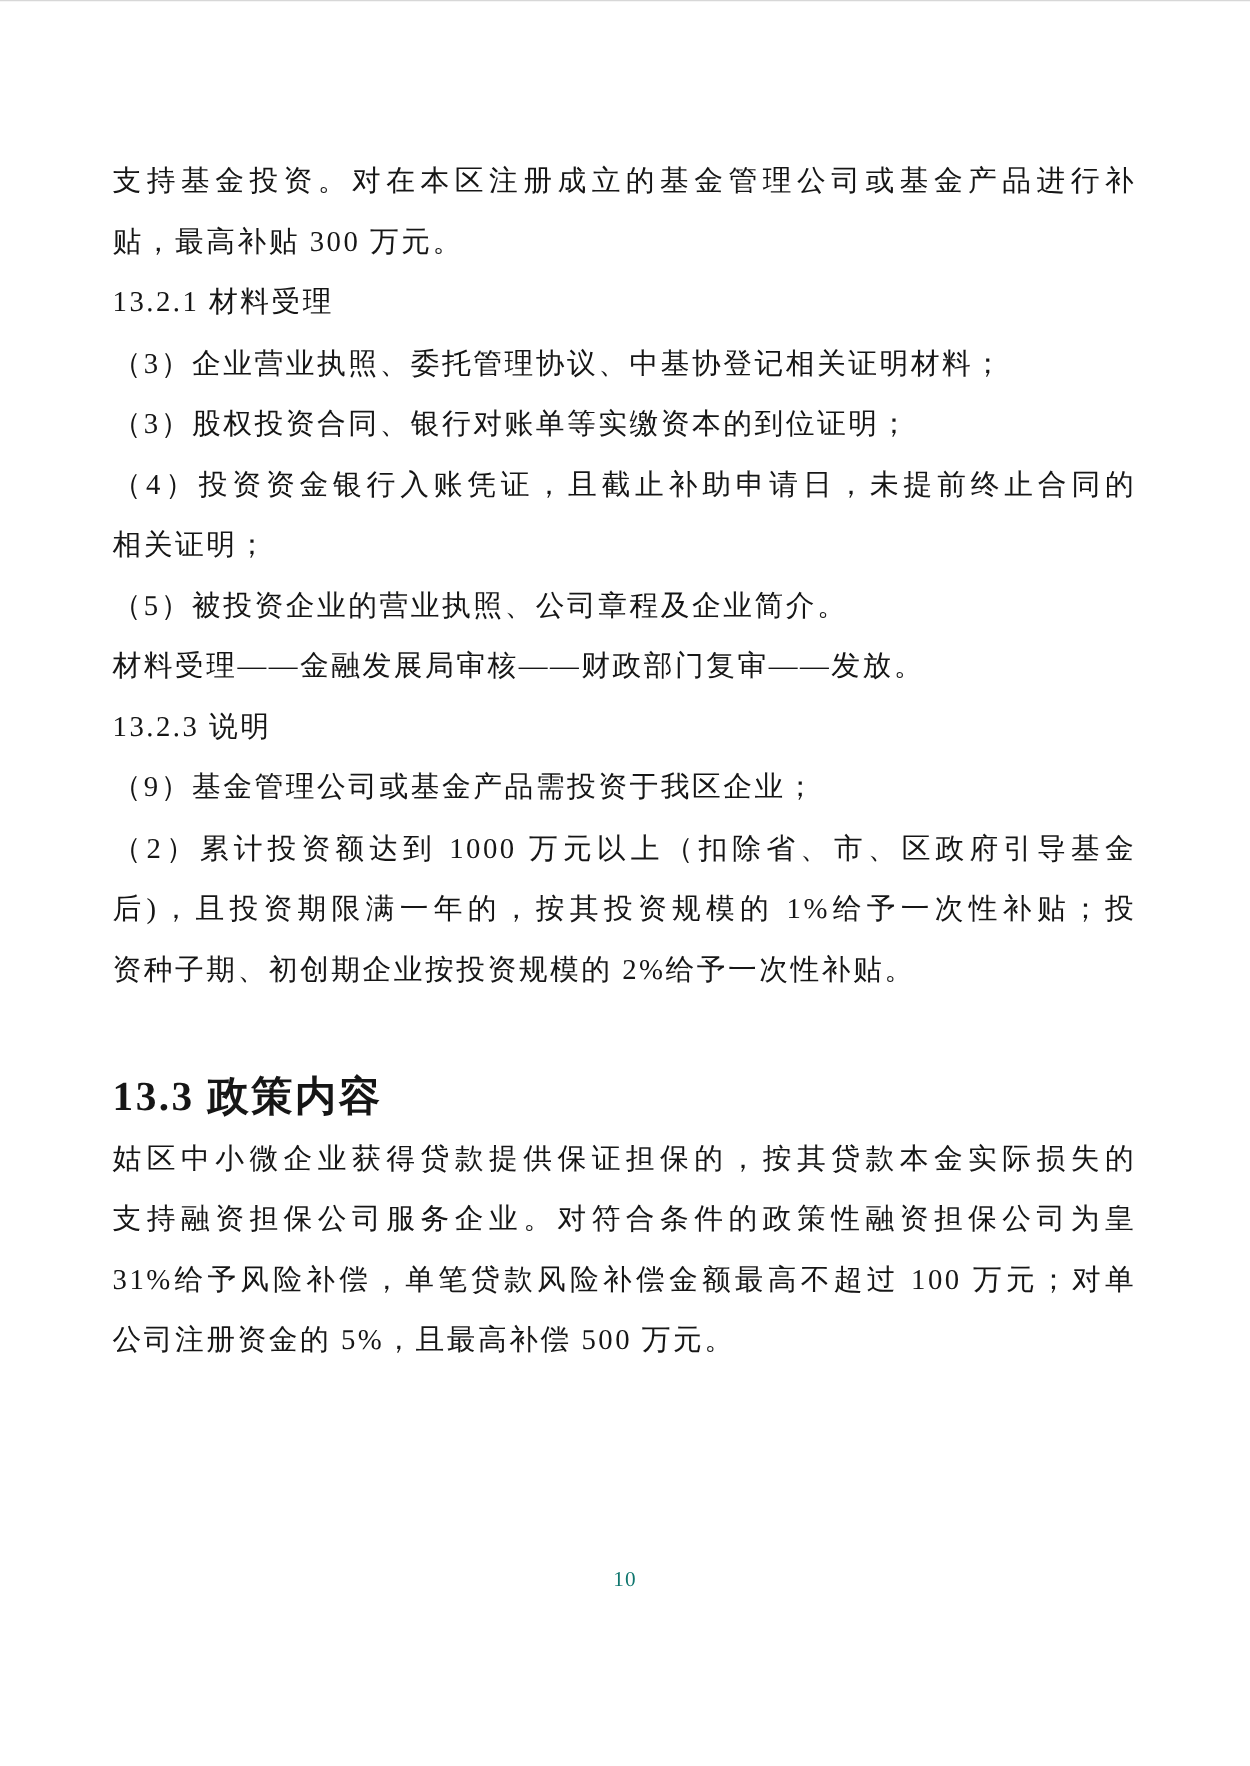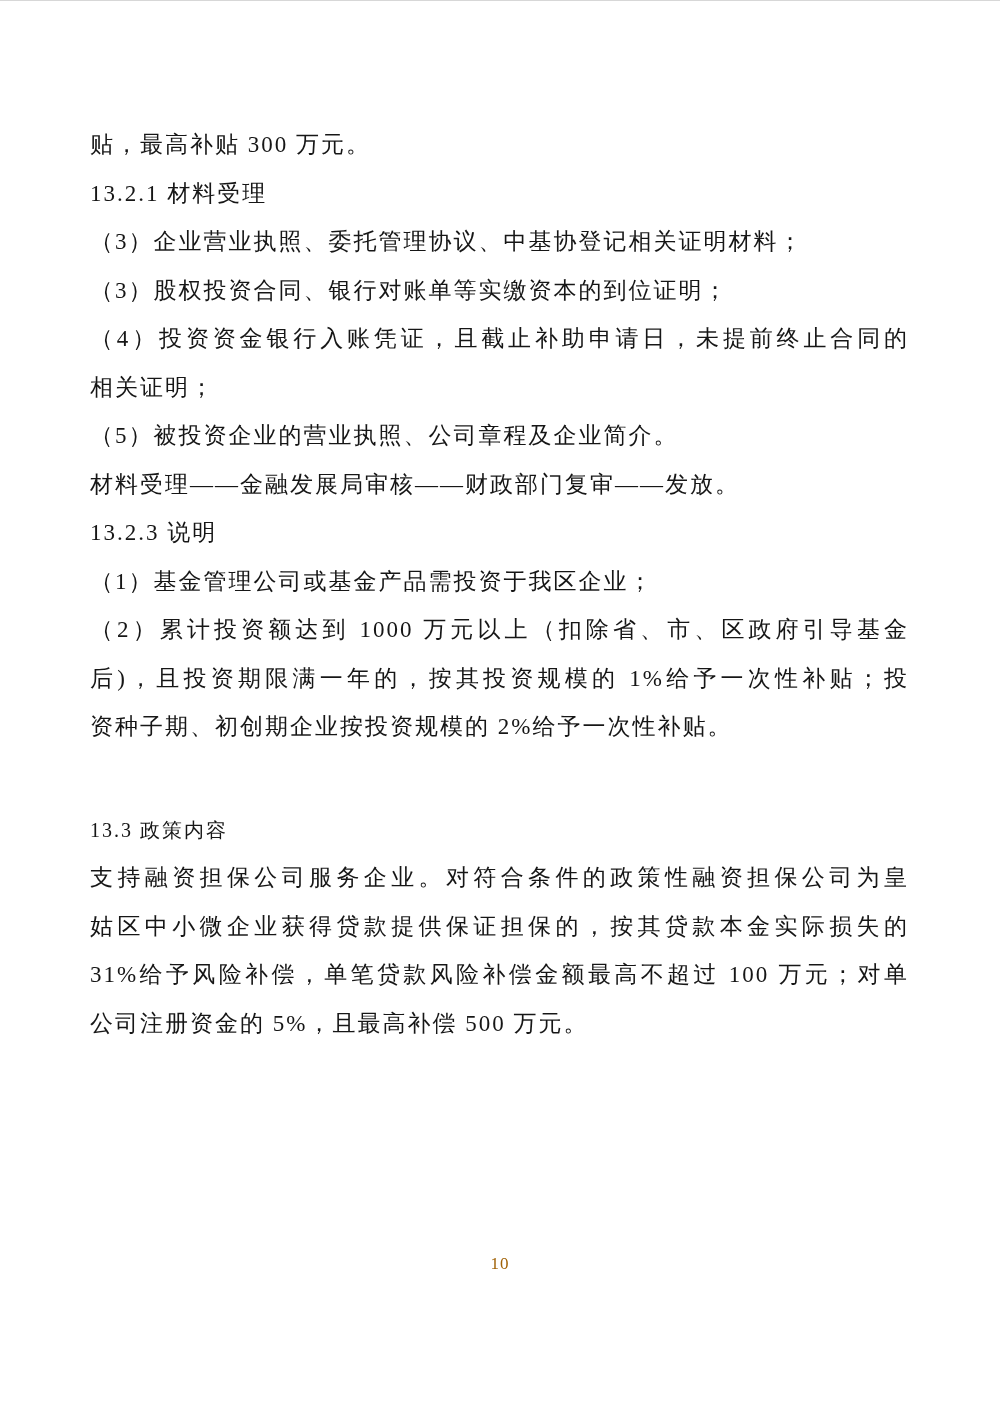--- a/index.html
+++ b/index.html
@@ -57,6 +57,7 @@
 
 <div class="page">
   <div class="content">
+    <div class="ln stretch">支持基金投资。对在本区注册成立的基金管理公司或基金产品进行补</div>
     <div class="ln">贴，最高补贴 300 万元。</div>
     <div class="ln">13.2.1 材料受理</div>
     <div class="ln">（3）企业营业执照、委托管理协议、中基协登记相关证明材料；</div>

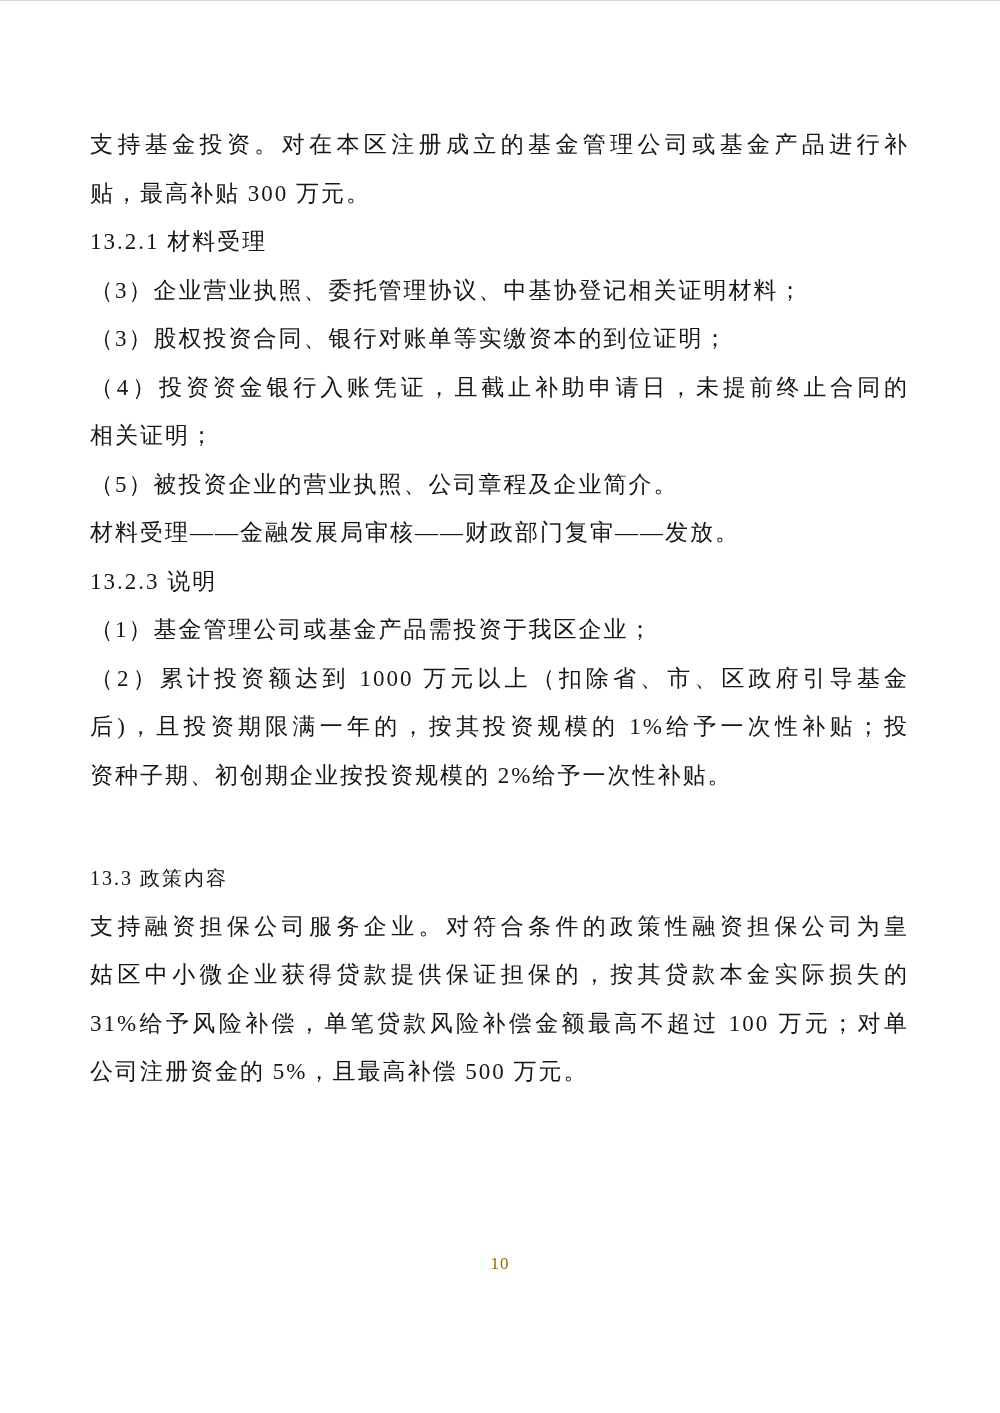--- a/index.html
+++ b/index.html
@@ -67,7 +67,7 @@
     <div class="ln">（5）被投资企业的营业执照、公司章程及企业简介。</div>
     <div class="ln">材料受理——金融发展局审核——财政部门复审——发放。</div>
     <div class="ln">13.2.3 说明</div>
-    <div class="ln">（1）基金管理公司或基金产品需投资于我区企业；</div>
+    <div class="ln">（9）基金管理公司或基金产品需投资于我区企业；</div>
     <div class="ln stretch">（2）累计投资额达到 1000 万元以上（扣除省、市、区政府引导基金</div>
     <div class="ln stretch">后)，且投资期限满一年的，按其投资规模的 1%给予一次性补贴；投</div>
     <div class="ln">资种子期、初创期企业按投资规模的 2%给予一次性补贴。</div>

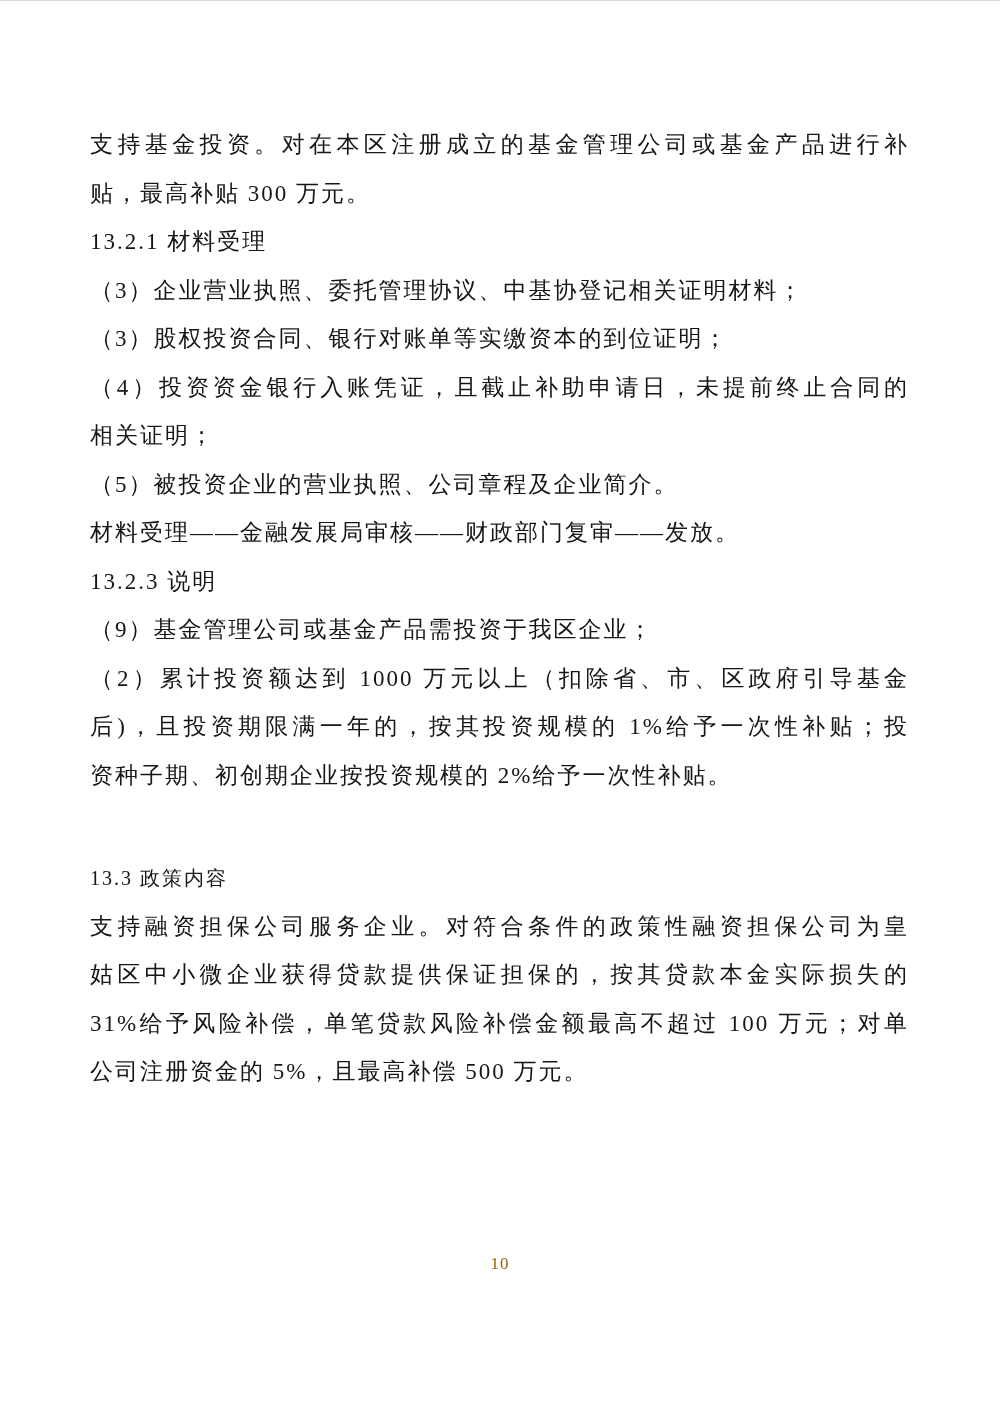--- a/index.html
+++ b/index.html
@@ -37,8 +37,8 @@
     text-justify: distribute;
   }
   .heading {
-    font-weight: normal;
-    font-size: 20px;
+    font-weight: bold;
+    font-size: 33px;
     margin-top: 54px;
   }
   .page-number {

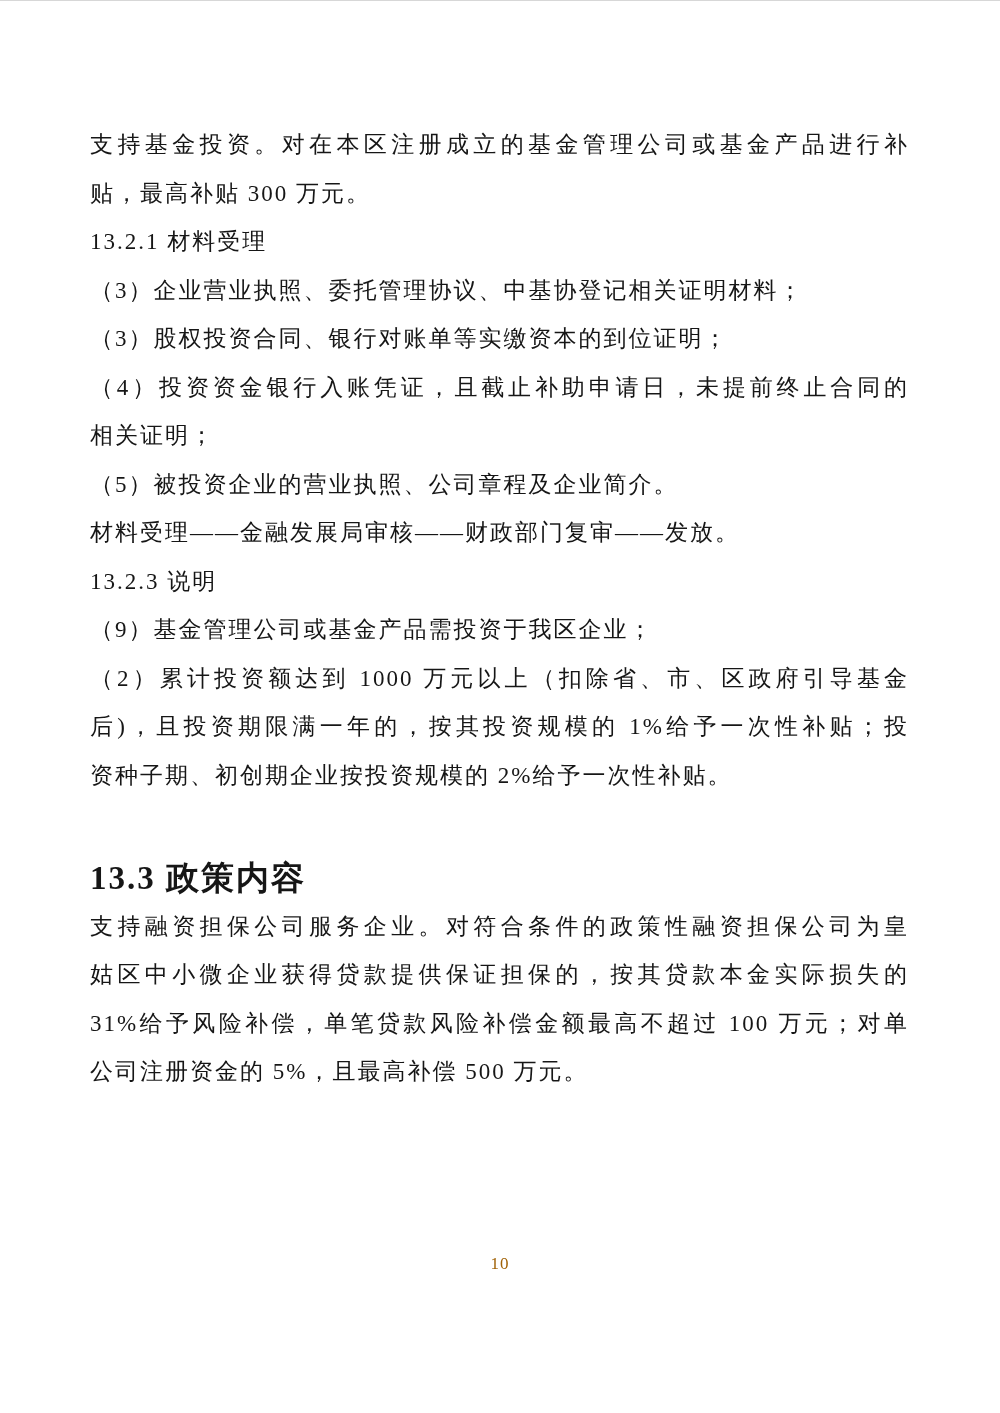--- a/index.html
+++ b/index.html
@@ -72,8 +72,8 @@
     <div class="ln stretch">后)，且投资期限满一年的，按其投资规模的 1%给予一次性补贴；投</div>
     <div class="ln">资种子期、初创期企业按投资规模的 2%给予一次性补贴。</div>
     <div class="ln heading">13.3 政策内容</div>
+    <div class="ln stretch">姑区中小微企业获得贷款提供保证担保的，按其贷款本金实际损失的</div>
     <div class="ln stretch">支持融资担保公司服务企业。对符合条件的政策性融资担保公司为皇</div>
-    <div class="ln stretch">姑区中小微企业获得贷款提供保证担保的，按其贷款本金实际损失的</div>
     <div class="ln stretch">31%给予风险补偿，单笔贷款风险补偿金额最高不超过 100 万元；对单</div>
     <div class="ln">公司注册资金的 5%，且最高补偿 500 万元。</div>
   </div>

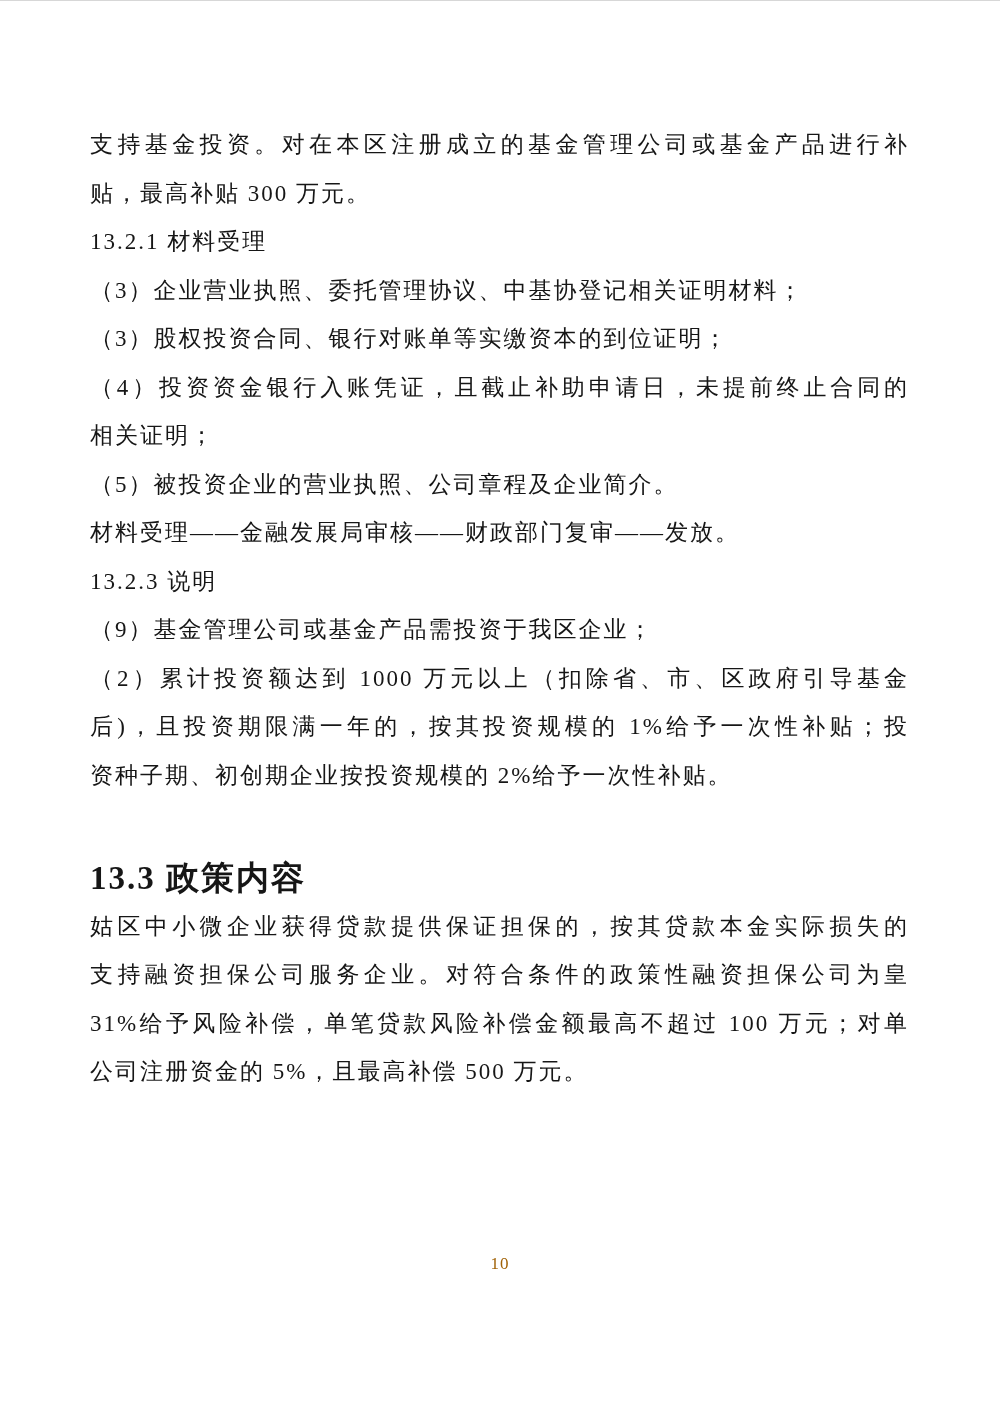--- a/index.html
+++ b/index.html
@@ -49,7 +49,7 @@
     text-align: center;
     font-size: 17px;
     letter-spacing: 1px;
-    color: #a16207;
+    color: #0f766e;
   }
 </style>
 </head>

